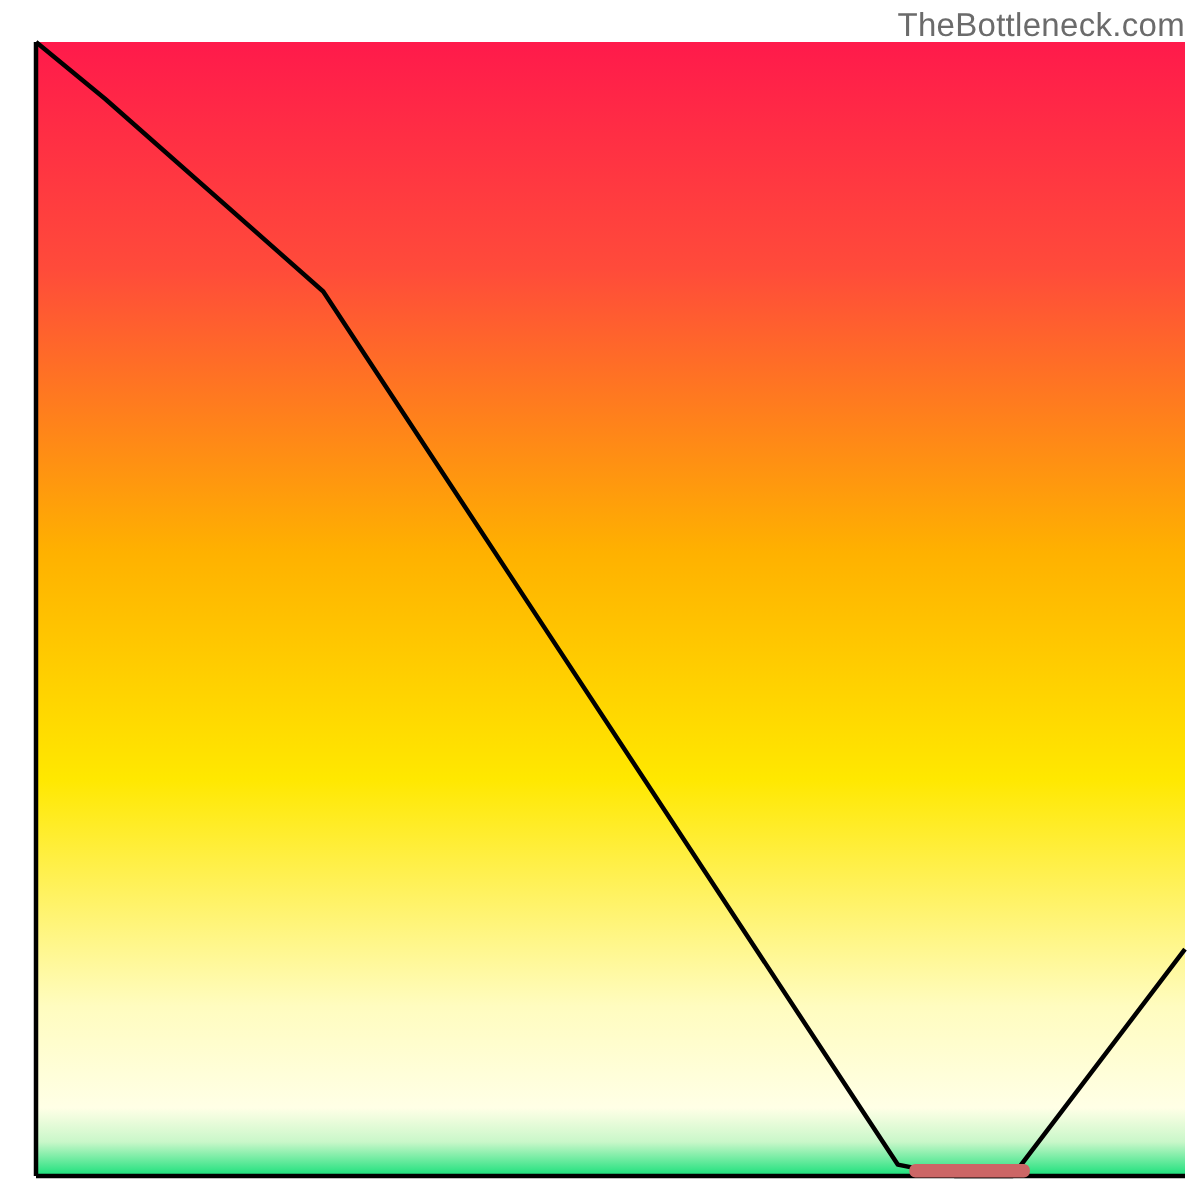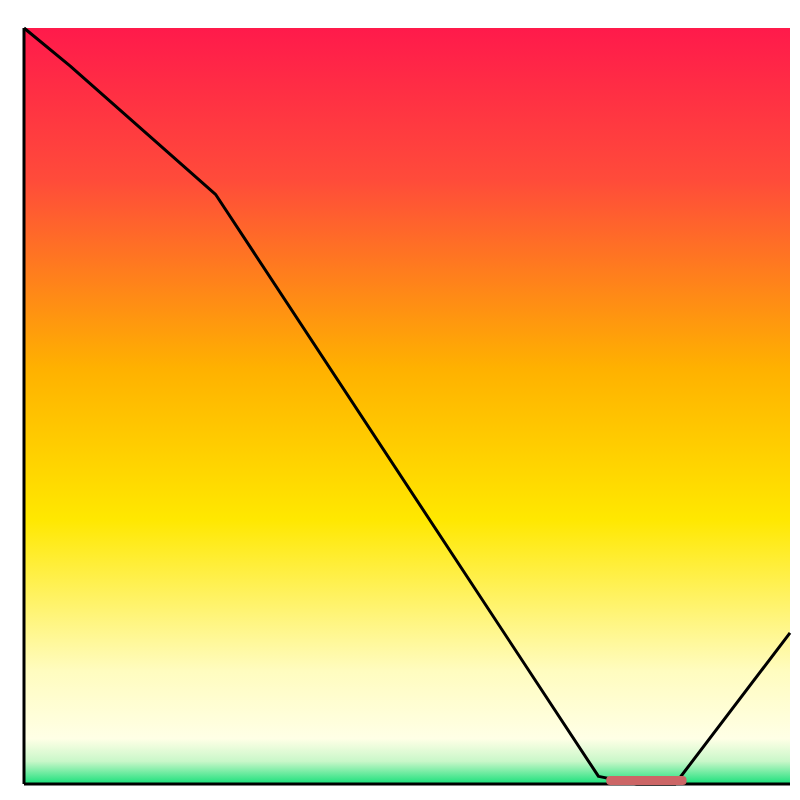--- a/index.html
+++ b/index.html
@@ -36,6 +36,7 @@
 <body>
 
 <div class="container">
+  <div class="watermark">TheBottleneck.com</div>
 
   <svg class="chart" width="800" height="800" viewBox="0 0 800 800">
     <defs>

